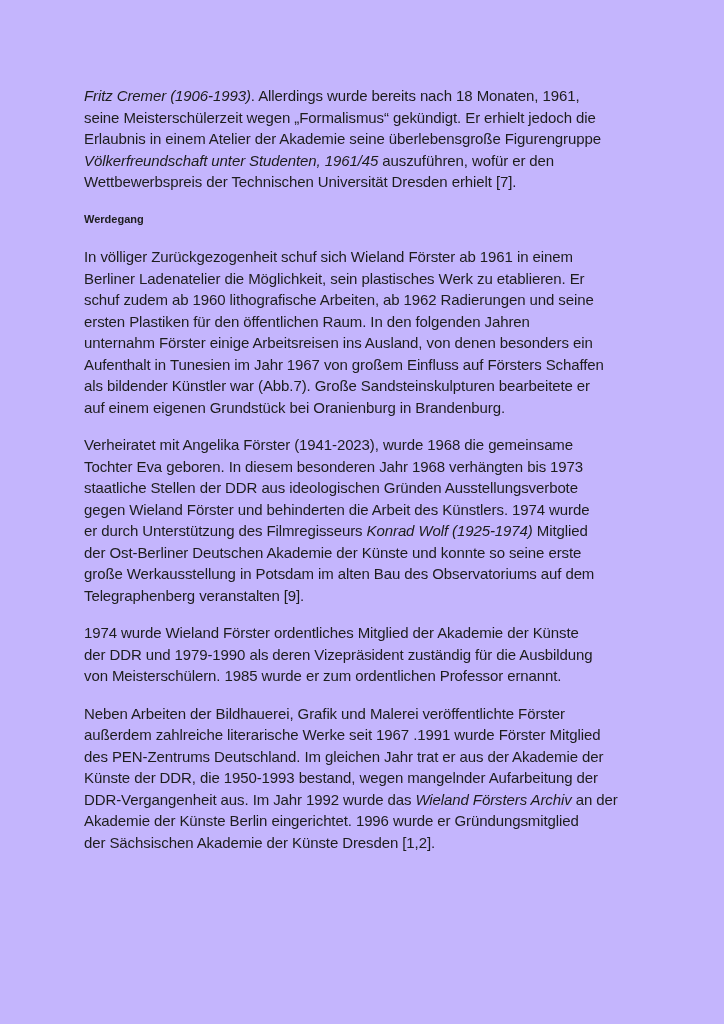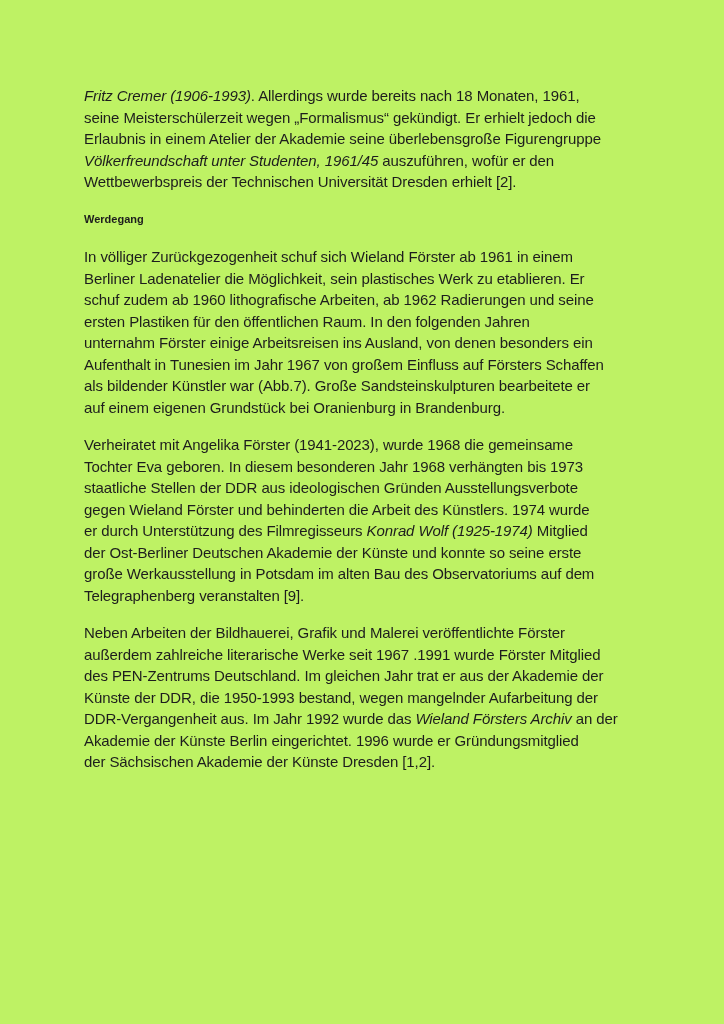--- a/index.html
+++ b/index.html
@@ -11,7 +11,7 @@
     position: relative;
     width: 724px;
     height: 1024px;
-    background: #bef264;
+    background: #c4b5fd;
     box-sizing: border-box;
     padding: 85px 40px 0 84px;
     overflow: hidden;

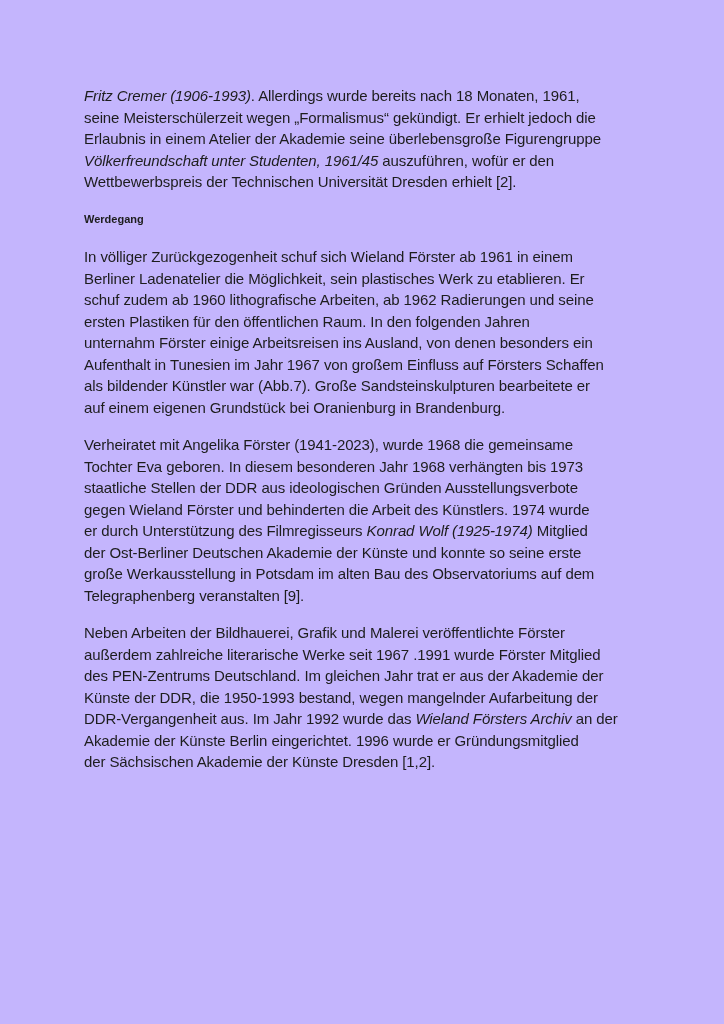--- a/index.html
+++ b/index.html
@@ -48,7 +48,7 @@
 seine Meisterschülerzeit wegen „Formalismus“ gekündigt. Er erhielt jedoch die
 Erlaubnis in einem Atelier der Akademie seine überlebensgroße Figurengruppe
 </span><span class="i">Völkerfreundschaft unter Studenten, 1961/45</span><span> auszuführen, wofür er den
-Wettbewerbspreis der Technischen Universität Dresden erhielt [2].</span></p>
+Wettbewerbspreis der Technischen Universität Dresden erhielt [7].</span></p>
 
     <h2 class="heading">Werdegang</h2>
 

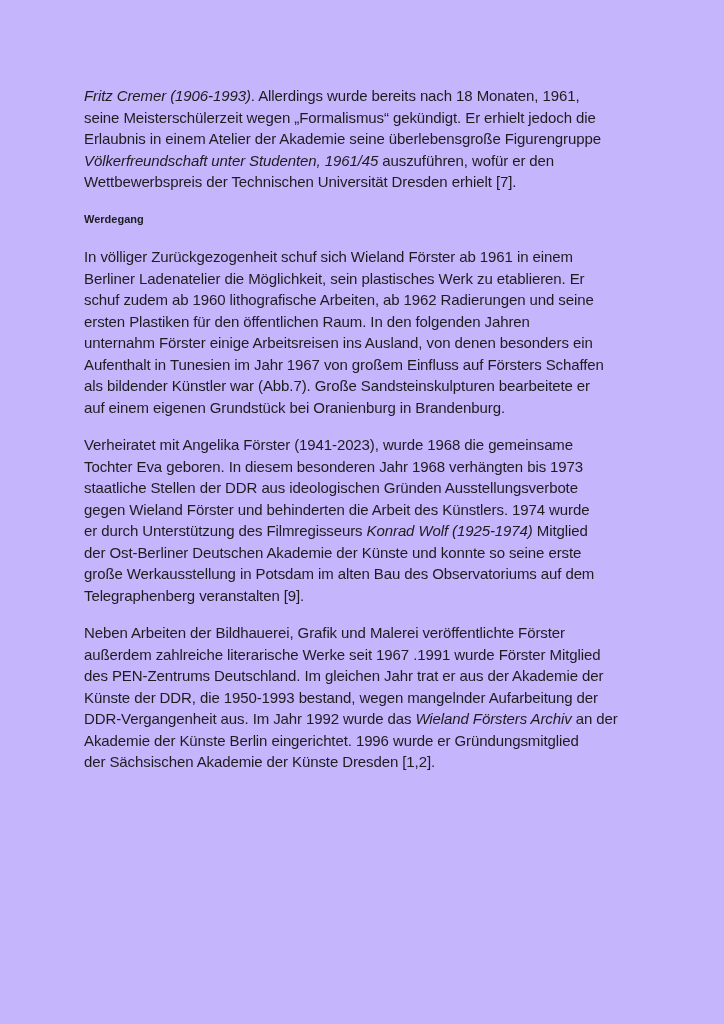--- a/index.html
+++ b/index.html
@@ -70,6 +70,9 @@
 große Werkausstellung in Potsdam im alten Bau des Observatoriums auf dem
 Telegraphenberg veranstalten [9].</span></p>
 
+    <p class="para"><span>1974 wurde Wieland Förster ordentliches Mitglied der Akademie der Künste
+der DDR und 1979-1990 als deren Vizepräsident zuständig für die Ausbildung
+von Meisterschülern. 1985 wurde er zum ordentlichen Professor ernannt.</span></p>
 
     <p class="para"><span>Neben Arbeiten der Bildhauerei, Grafik und Malerei veröffentlichte Förster
 außerdem zahlreiche literarische Werke seit 1967 .1991 wurde Förster Mitglied

